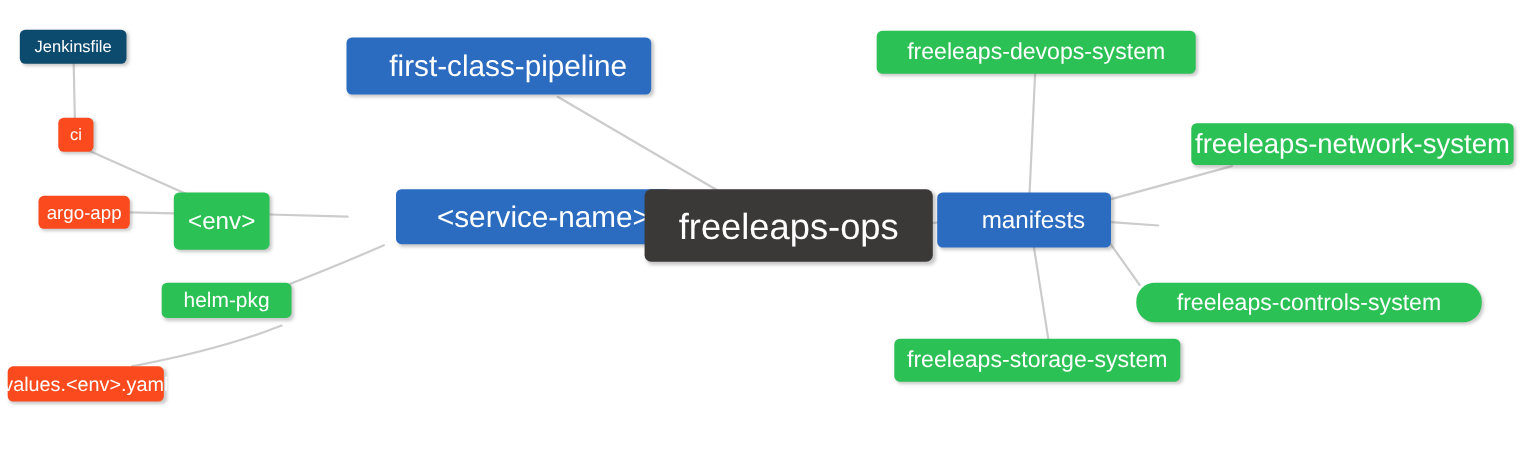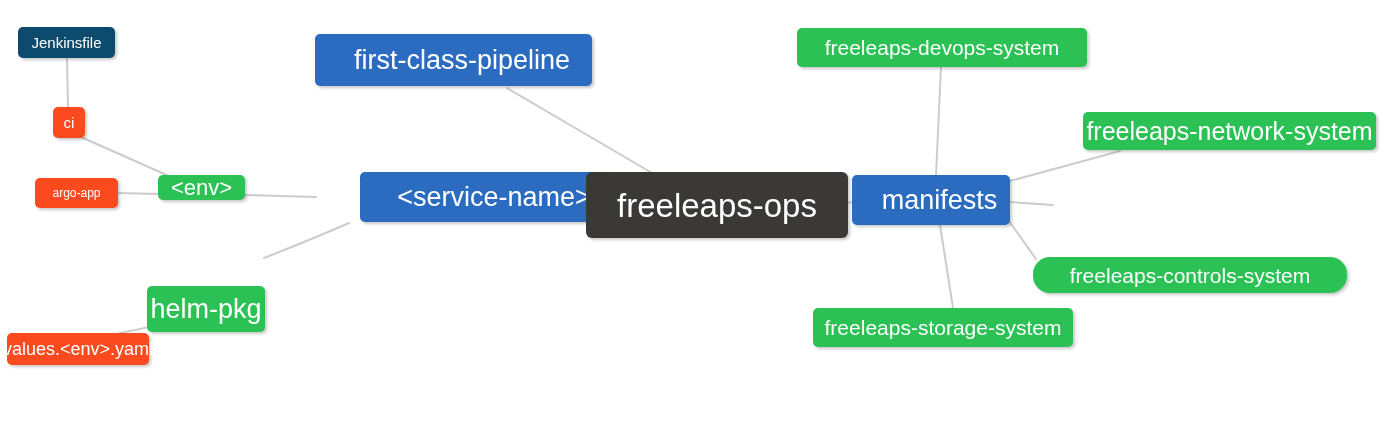--- a/index.html
+++ b/index.html
@@ -44,7 +44,7 @@
   
   .n-jenkinsfile { left: 18px;  top: 27px;  width: 97px;  height: 31px; font-size: 15px; }
   .n-ci          { left: 53px;  top: 107px; width: 32px;  height: 31px; font-size: 15px; }
-  .n-argo        { left: 35px;  top: 178px; width: 83px;  height: 30px; font-size: 12px; }
+  .n-argo        { left: 35px;  top: 178px; width: 83px;  height: 30px; font-size: 17px; }
   .n-env         { left: 158px; top: 175px; width: 87px;  height: 25px; font-size: 22px; }
   .n-helm        { left: 147px; top: 257px; width: 118px; height: 46px; font-size: 27px; margin-top: 29px; }
   .n-values      { left: 7px;   top: 333px; width: 142px; height: 32px; font-size: 18px; }

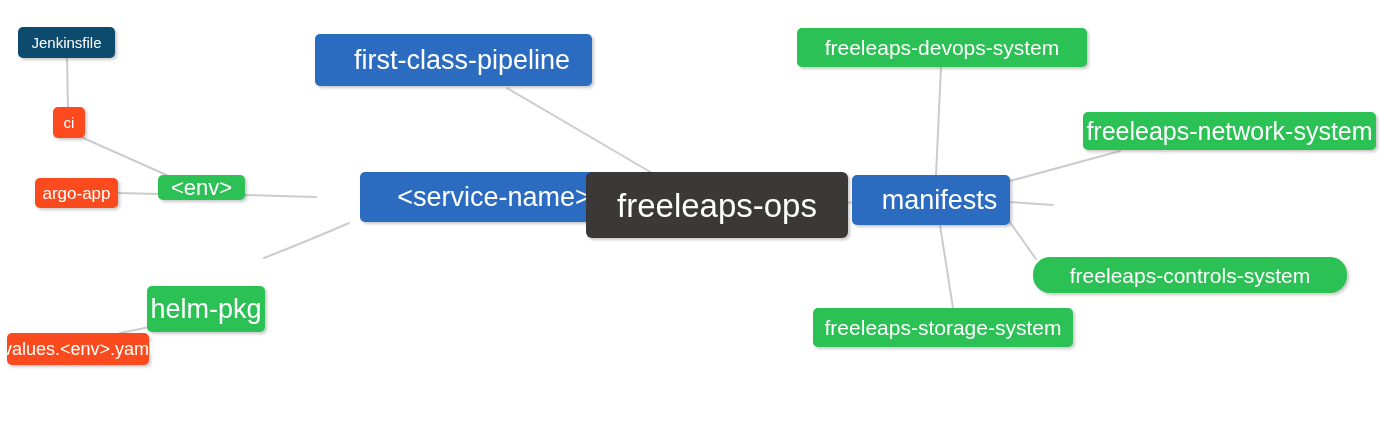--- a/index.html
+++ b/index.html
@@ -45,7 +45,7 @@
   .n-jenkinsfile { left: 18px;  top: 27px;  width: 97px;  height: 31px; font-size: 15px; }
   .n-ci          { left: 53px;  top: 107px; width: 32px;  height: 31px; font-size: 15px; }
   .n-argo        { left: 35px;  top: 178px; width: 83px;  height: 30px; font-size: 17px; }
-  .n-env         { left: 158px; top: 175px; width: 87px;  height: 25px; font-size: 22px; }
+  .n-env         { left: 158px; top: 175px; width: 87px;  height: 52px; font-size: 22px; }
   .n-helm        { left: 147px; top: 257px; width: 118px; height: 46px; font-size: 27px; margin-top: 29px; }
   .n-values      { left: 7px;   top: 333px; width: 142px; height: 32px; font-size: 18px; }
   .n-pipeline    { left: 315px; top: 34px;  width: 277px; height: 52px; font-size: 27px; }

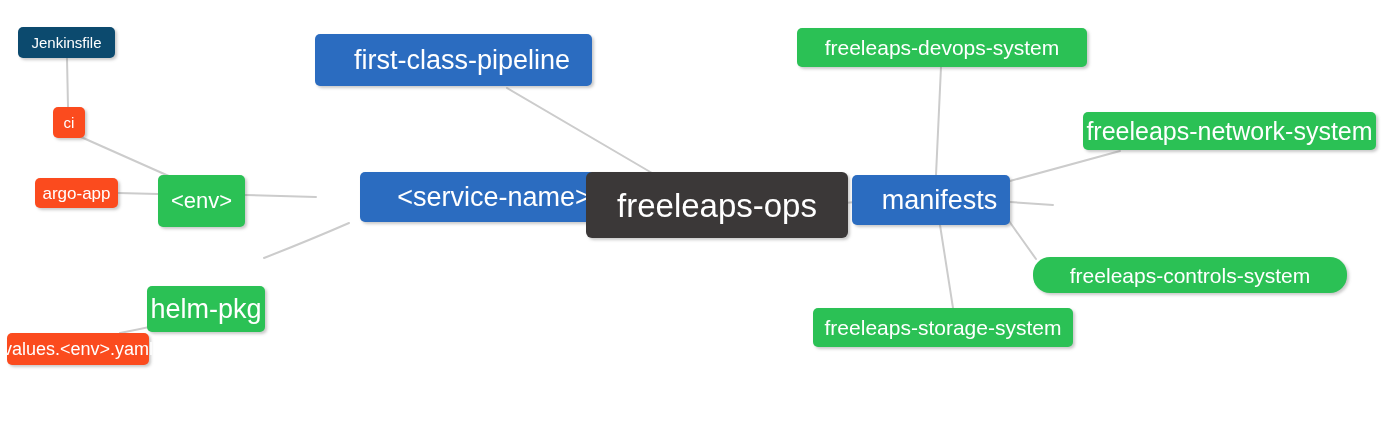--- a/index.html
+++ b/index.html
@@ -51,7 +51,7 @@
   .n-pipeline    { left: 315px; top: 34px;  width: 277px; height: 52px; font-size: 27px; }
   .n-service     { left: 316px; top: 172px; width: 251px; height: 50px; font-size: 27px; margin-left: 44px; }
   .n-root        { left: 586px; top: 172px; width: 262px; height: 66px; font-size: 33px; }
-  .n-manifests   { left: 852px; top: 175px; width: 158px; height: 50px; font-size: 27px; }
+  .n-manifests   { left: 852px; top: 175px; width: 158px; height: 50px; font-size: 22px; }
   .n-devops      { left: 797px; top: 28px;  width: 290px; height: 39px; font-size: 21px; }
   .n-network     { left: 1055px;top: 112px; width: 293px; height: 38px; font-size: 25px; margin-left: 28px; }
   .n-monitoring  { left: 1053px;top: 188px; width: 320px; height: 37px; font-size: 21px; }

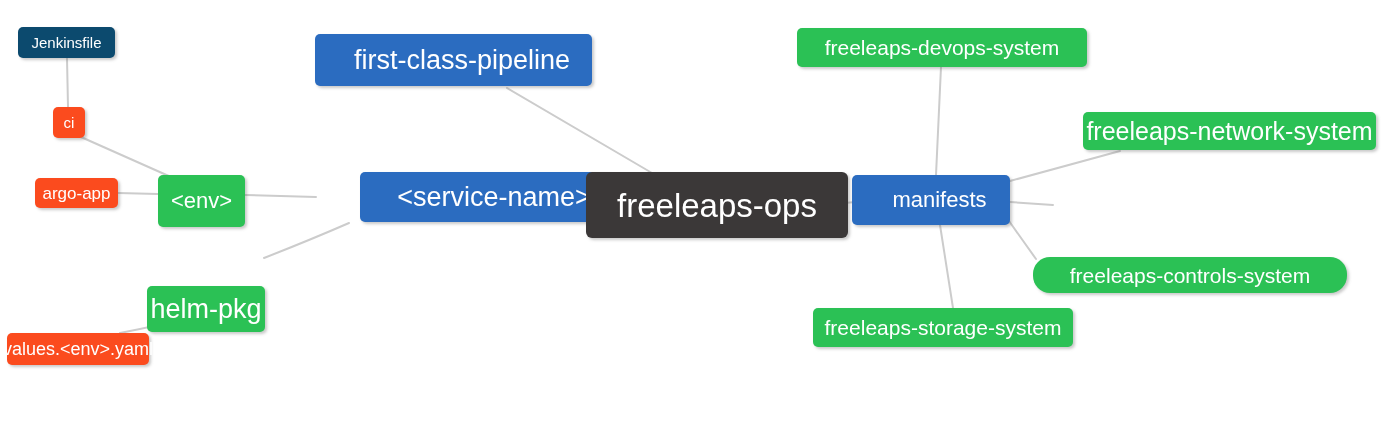--- a/index.html
+++ b/index.html
@@ -46,7 +46,7 @@
   .n-ci          { left: 53px;  top: 107px; width: 32px;  height: 31px; font-size: 15px; }
   .n-argo        { left: 35px;  top: 178px; width: 83px;  height: 30px; font-size: 17px; }
   .n-env         { left: 158px; top: 175px; width: 87px;  height: 52px; font-size: 22px; }
-  .n-helm        { left: 147px; top: 257px; width: 118px; height: 46px; font-size: 27px; margin-top: 29px; }
+  .n-helm        { left: 147px; top: 257px; width: 118px; height: 32px; font-size: 19px; }
   .n-values      { left: 7px;   top: 333px; width: 142px; height: 32px; font-size: 18px; }
   .n-pipeline    { left: 315px; top: 34px;  width: 277px; height: 52px; font-size: 27px; }
   .n-service     { left: 316px; top: 172px; width: 251px; height: 50px; font-size: 27px; margin-left: 44px; }

